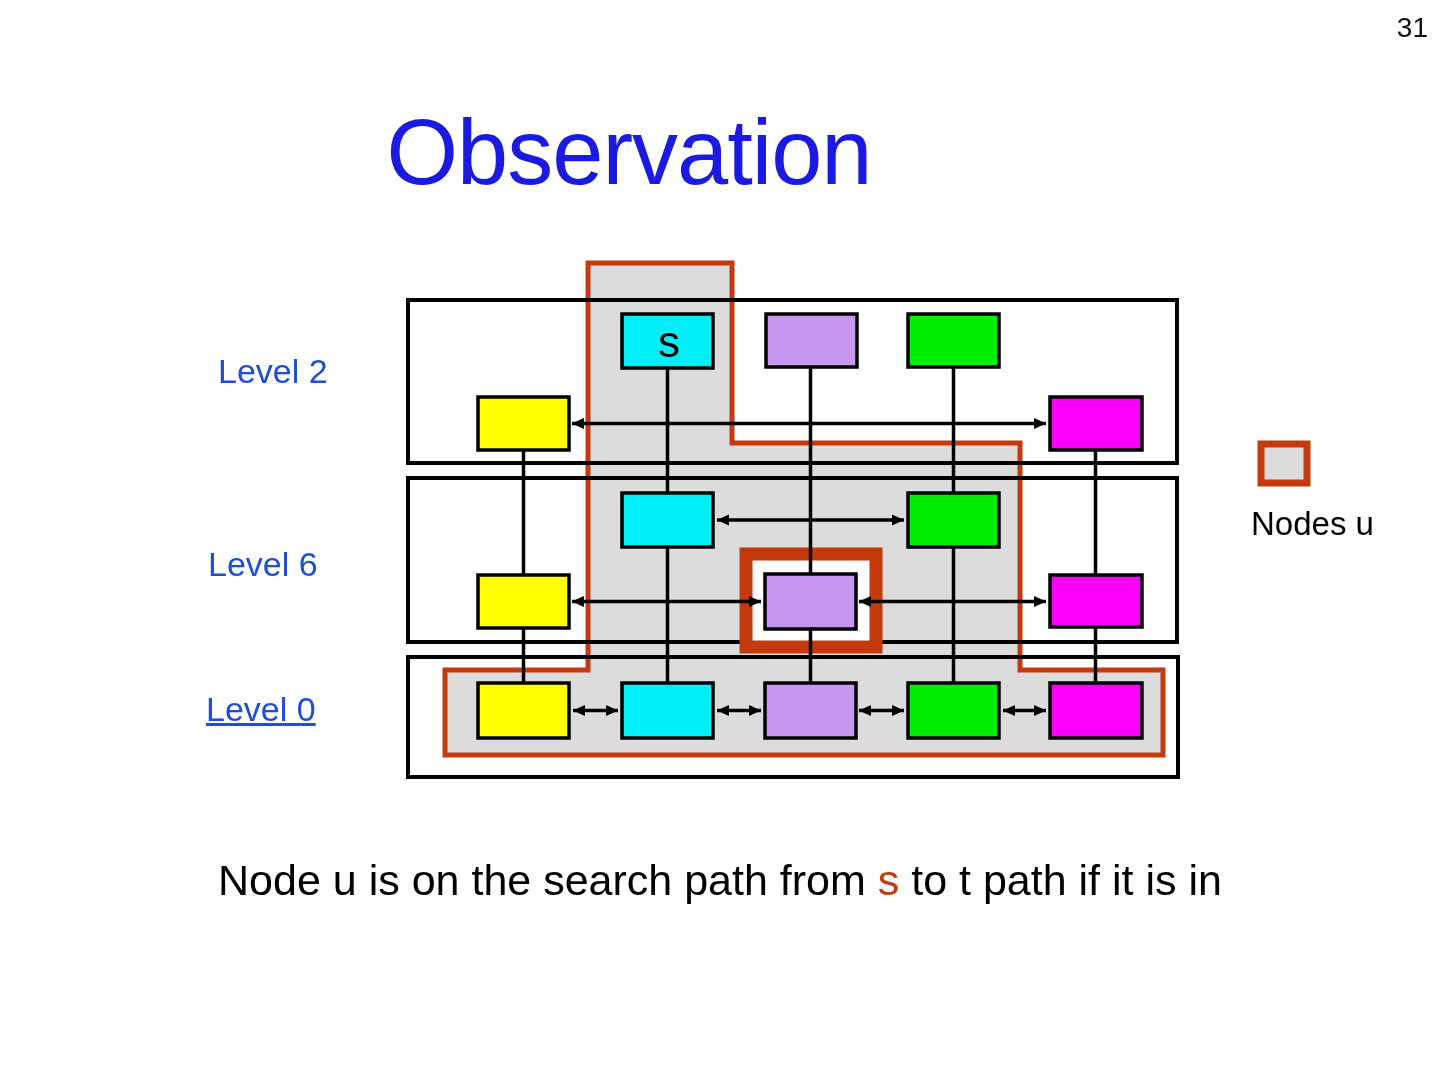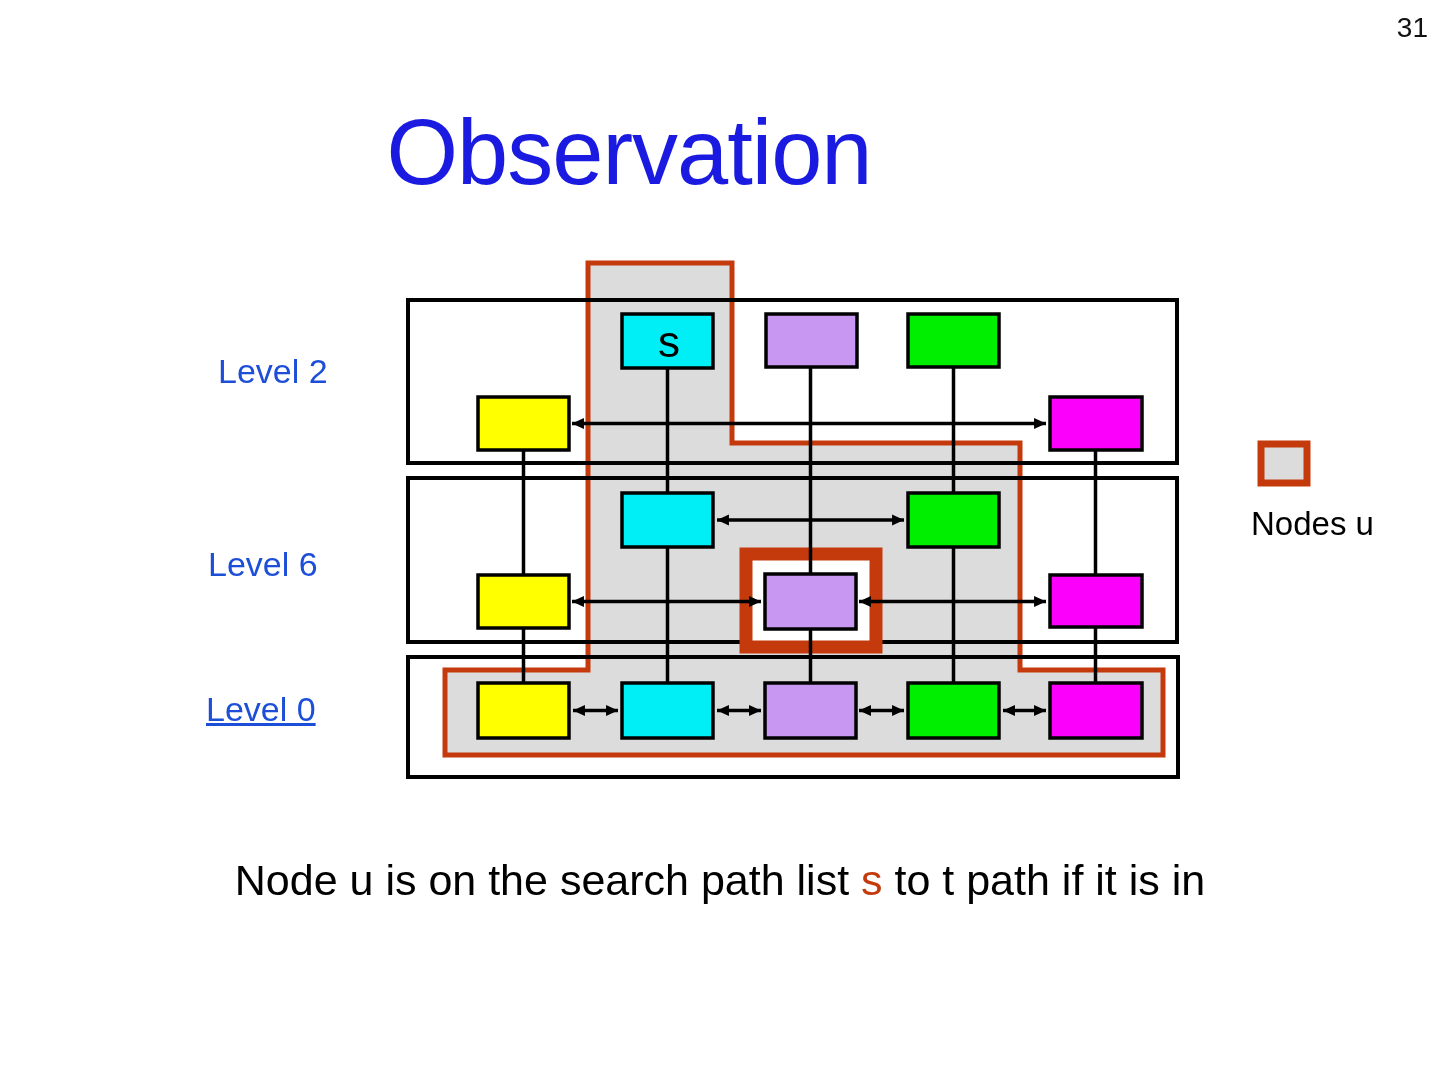--- a/index.html
+++ b/index.html
@@ -111,7 +111,7 @@
   <div class="legend-label">Nodes u</div>
 
   <div class="caption">
-      <div class="caption-line"><span>Node u is on the search path list </span><span class="accent">s</span><span> to t path if it is in</span></div>
+      <div class="caption-line"><span>Node u is on the search path from </span><span class="accent">s</span><span> to t path if it is in</span></div>
     </div>
 
 </div>

